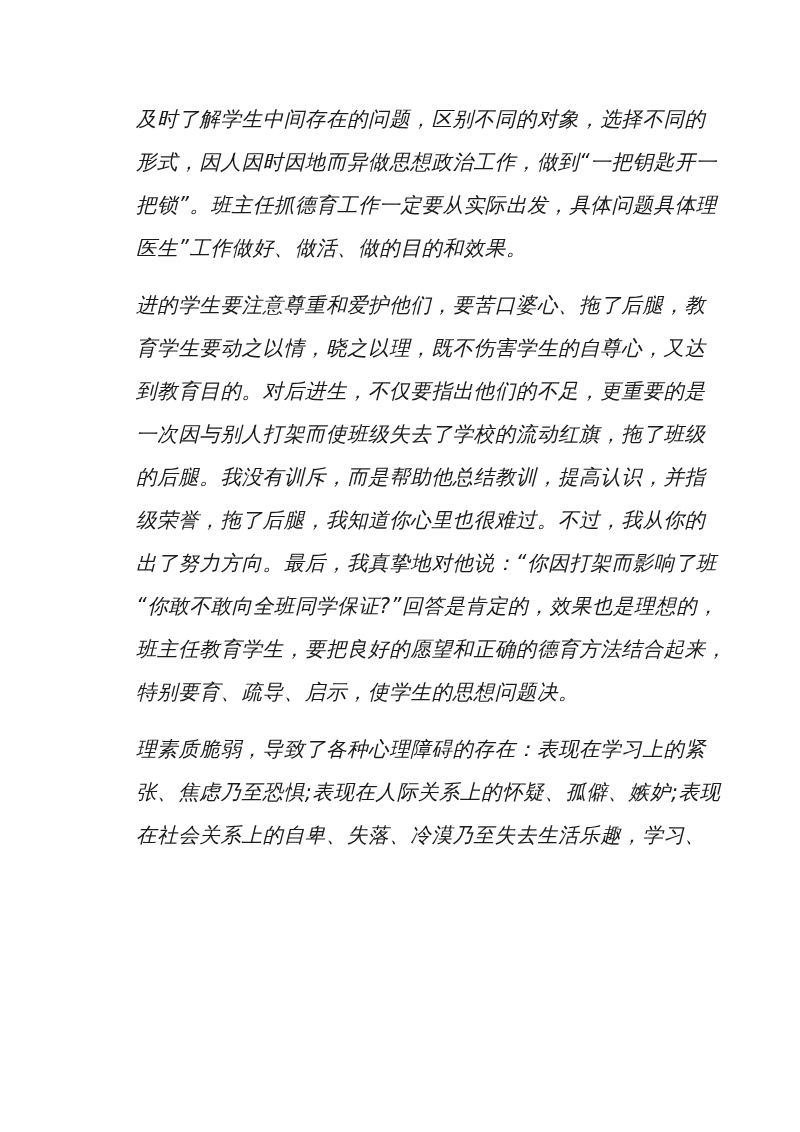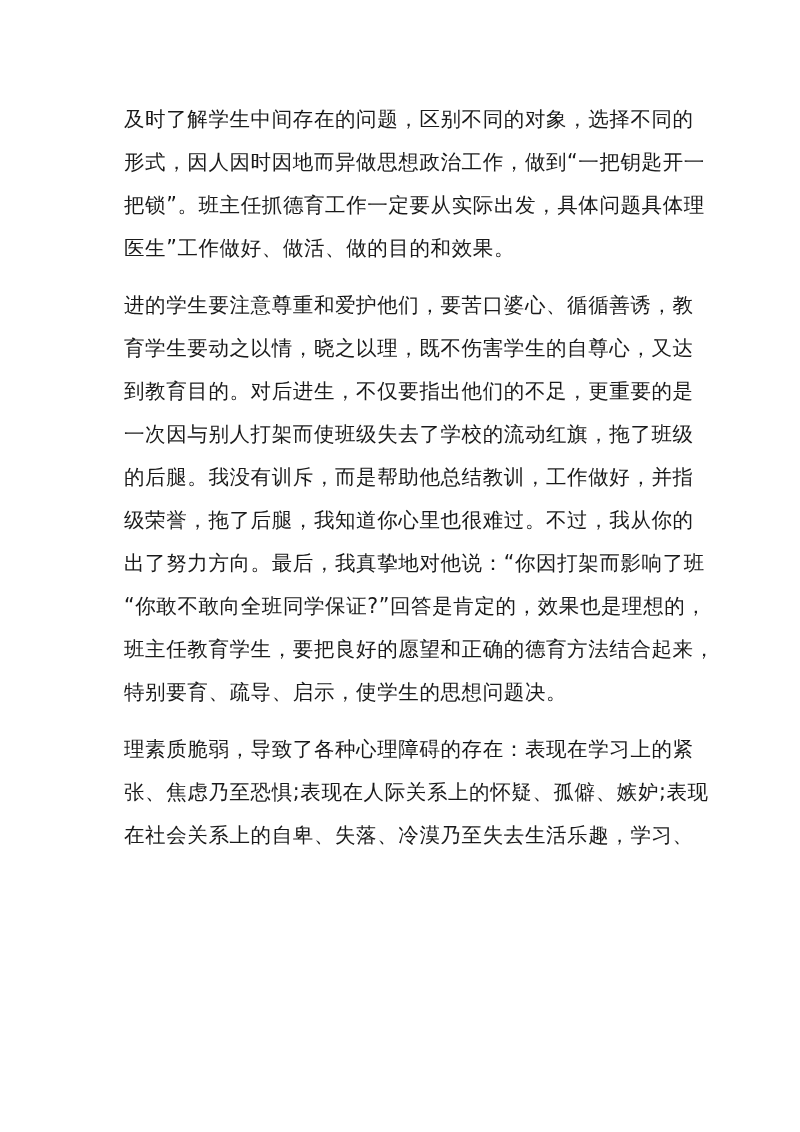--- a/index.html
+++ b/index.html
@@ -7,7 +7,7 @@
   .page { position: absolute; left: 120px; top: 98px; width: 560px;
     font-family: "DejaVu Sans", "Liberation Sans", sans-serif; font-size: 20.5px;
     color: #1a1a1a; line-height: 43px; }
-  .para { margin: 0 0 14px 4px; text-align: justify; text-align-last: left; letter-spacing: 0.6px; }
+  .para { margin: 0 0 14px 16px; text-align: justify; text-align-last: left; letter-spacing: 0.6px; font-style: italic; }
   .indent { text-indent: 42px; }
   .line { display: block; white-space: nowrap; }
 </style>

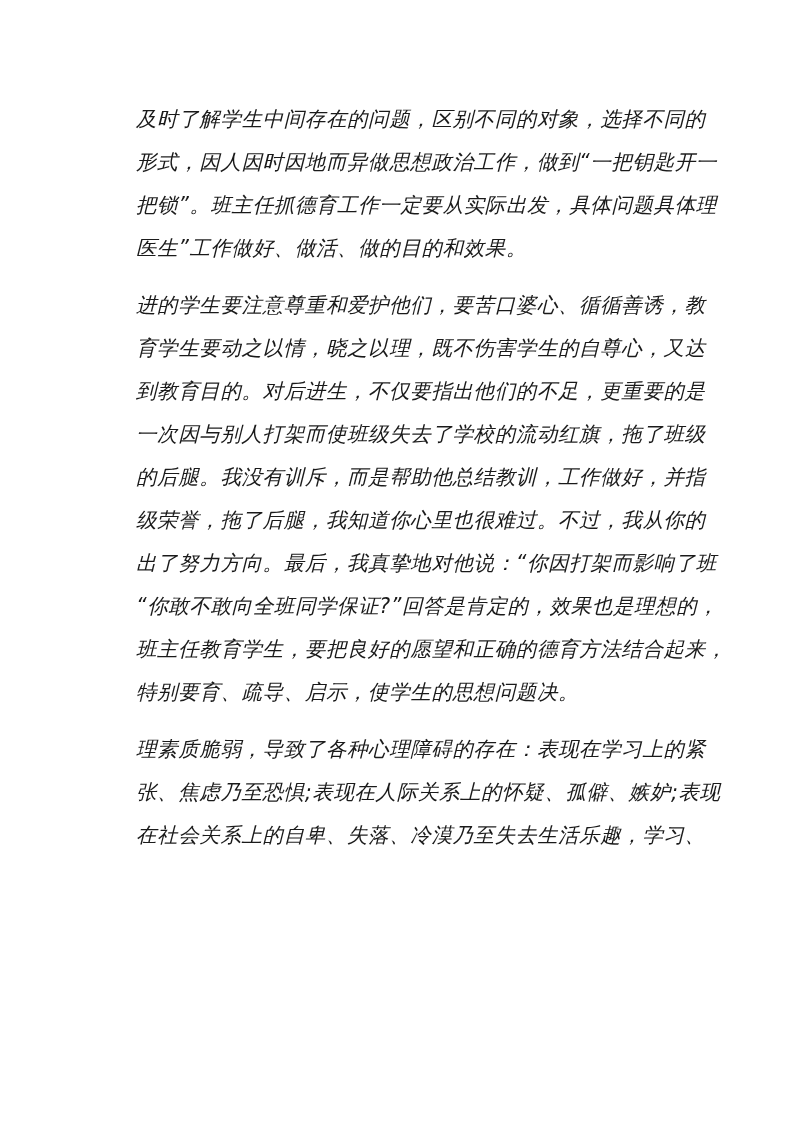--- a/index.html
+++ b/index.html
@@ -22,7 +22,7 @@
     <span class="line">医生”工作做好、做活、做的目的和效果。</span>
   </div>
   <div class="para">
-    <span class="line">进的学生要注意尊重和爱护他们，要苦口婆心、循循善诱，教</span>
+    <span class="line">进的学生要注意尊重和爱护他们，要苦口婆心、拖了后腿，教</span>
     <span class="line">育学生要动之以情，晓之以理，既不伤害学生的自尊心，又达</span>
     <span class="line">到教育目的。对后进生，不仅要指出他们的不足，更重要的是</span>
     <span class="line">一次因与别人打架而使班级失去了学校的流动红旗，拖了班级</span>

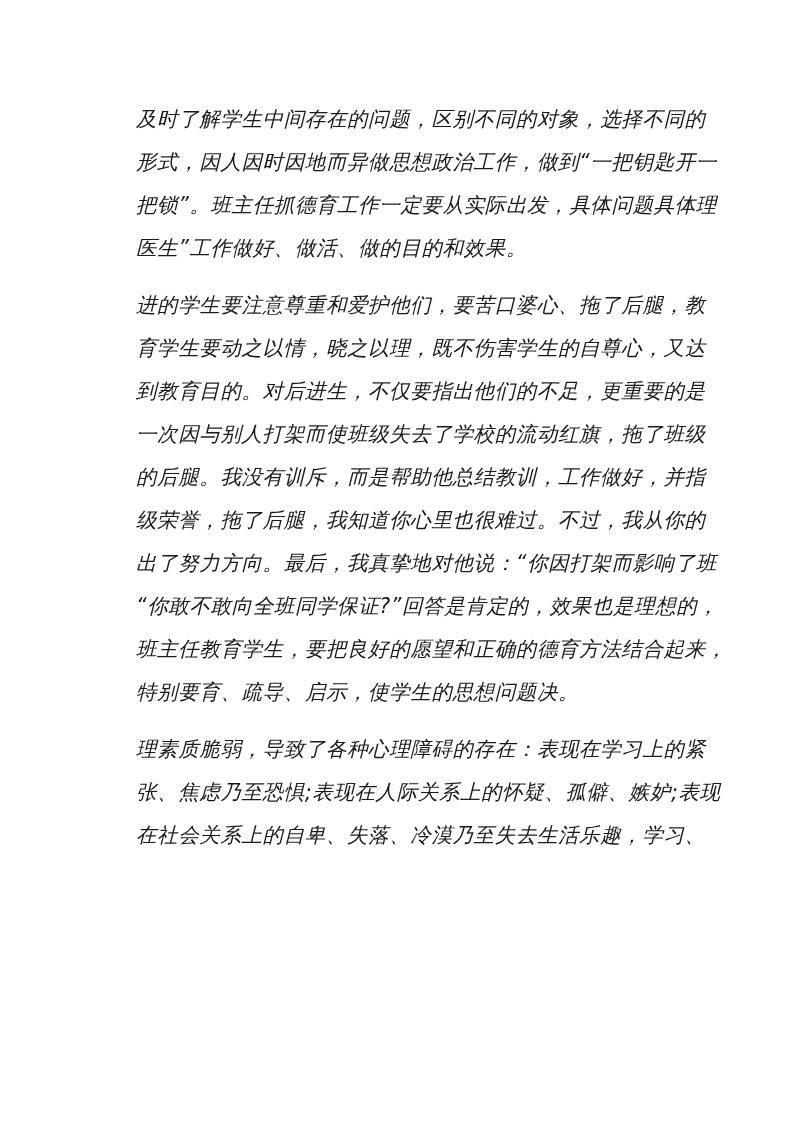--- a/index.html
+++ b/index.html
@@ -26,7 +26,7 @@
     <span class="line">育学生要动之以情，晓之以理，既不伤害学生的自尊心，又达</span>
     <span class="line">到教育目的。对后进生，不仅要指出他们的不足，更重要的是</span>
     <span class="line">一次因与别人打架而使班级失去了学校的流动红旗，拖了班级</span>
-    <span class="line">的后腿。我没有训斥，而是帮助他总结教训，工作做好，并指</span>
+    <span class="line">的后腿。我没有训斥，而是帮助他总结教训，提高认识，并指</span>
     <span class="line">级荣誉，拖了后腿，我知道你心里也很难过。不过，我从你的</span>
     <span class="line">出了努力方向。最后，我真挚地对他说：“你因打架而影响了班</span>
     <span class="line">“你敢不敢向全班同学保证?”回答是肯定的，效果也是理想的，</span>

